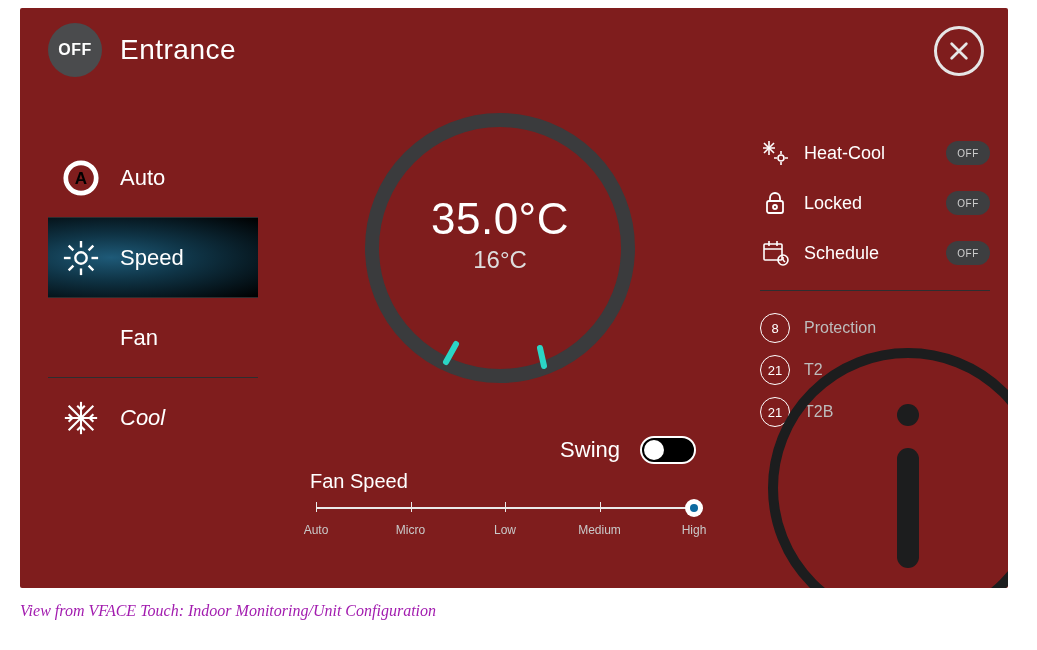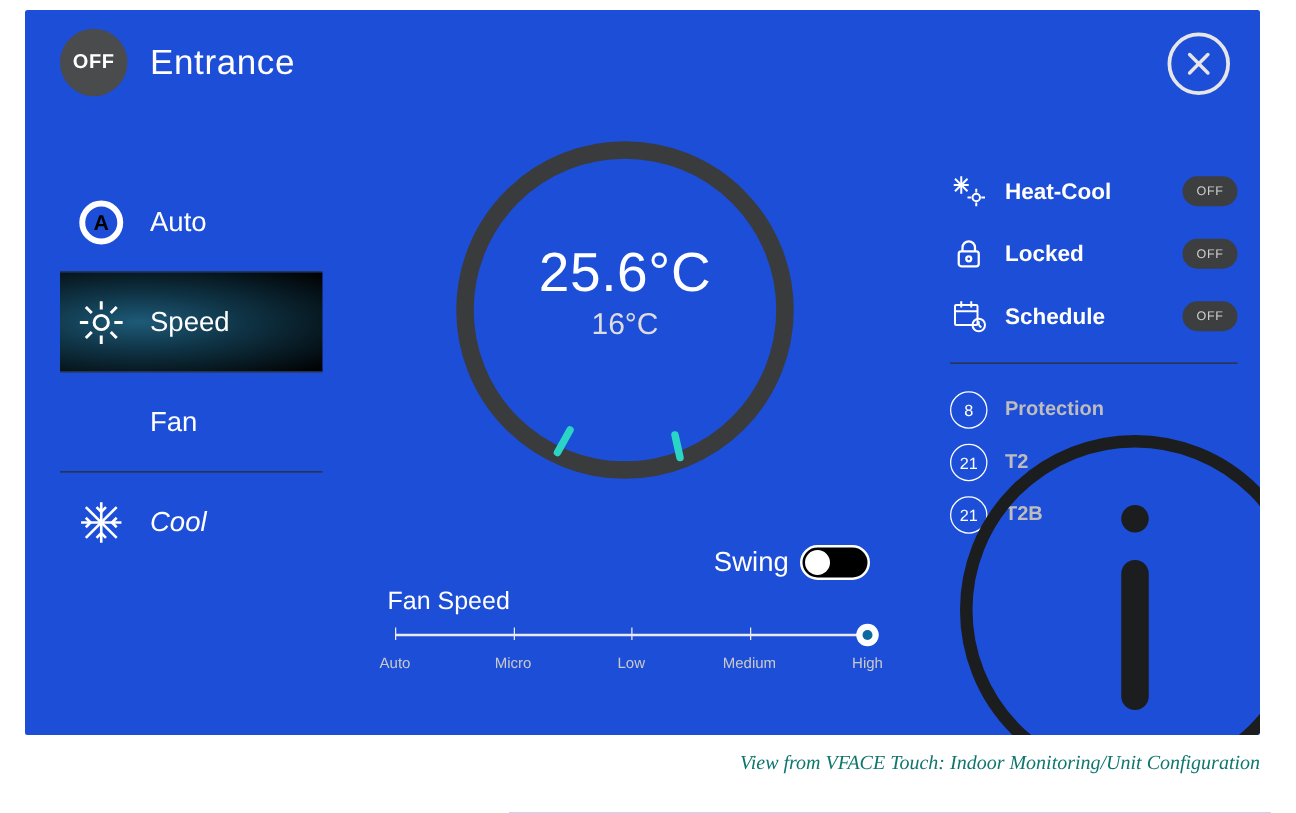--- a/index.html
+++ b/index.html
@@ -6,7 +6,7 @@
   html, body { width: 1037px; height: 650px; background: #fff; font-family: "Segoe UI", "Helvetica Neue", Arial, sans-serif; overflow: hidden; }
   .device {
     position: absolute; left: 20px; top: 8px; width: 988px; height: 580px;
-    background: #1d4ed8; color: #fff; border-radius: 2px; overflow: hidden;
+    background: #7f1d1d; color: #fff; border-radius: 2px; overflow: hidden;
   }
 
   

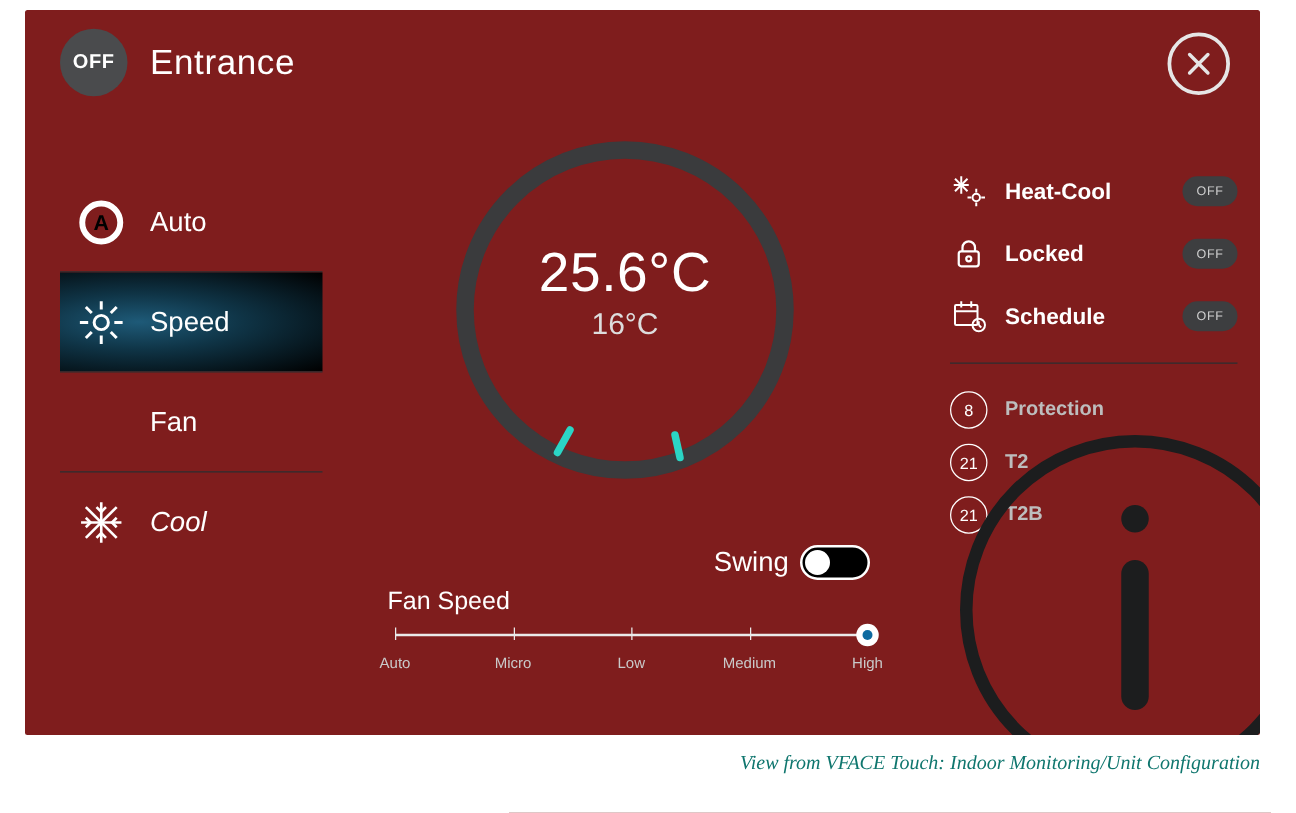--- a/index.html
+++ b/index.html
@@ -88,7 +88,7 @@
   .r-icon { width: 30px; height: 30px; display: flex; align-items: center; justify-content: center; flex: 0 0 30px; }
   .r-icon svg { width: 28px; height: 28px; }
   .r-icon * { stroke: #fff; fill: none; }
-  .r-label { font-size: 18px; font-weight: 700; flex: 1; }
+  .r-label { font-size: 18px; font-weight: 400; flex: 1; }
   .pill-off {
     width: 44px; height: 24px; border-radius: 12px; background: #3d3e40;
     display: flex; align-items: center; justify-content: center;

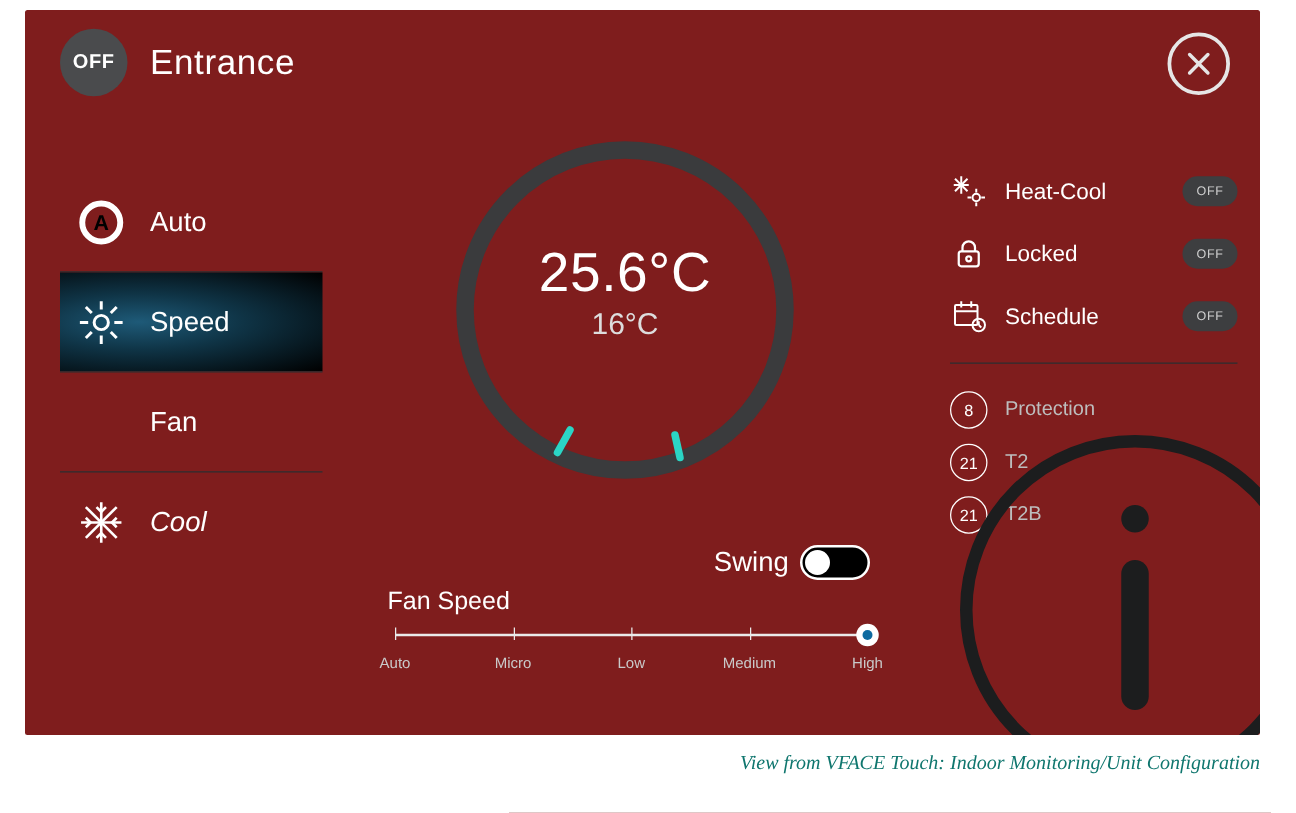--- a/index.html
+++ b/index.html
@@ -198,7 +198,7 @@
         <path class="dial-tick" d="M194 268 L190 250"></path>
       </svg>
       <div class="temps">
-        <div class="setpoint">25.6°C</div>
+        <div class="setpoint">35.0°C</div>
         <div class="current">16°C</div>
       </div>
     </div>

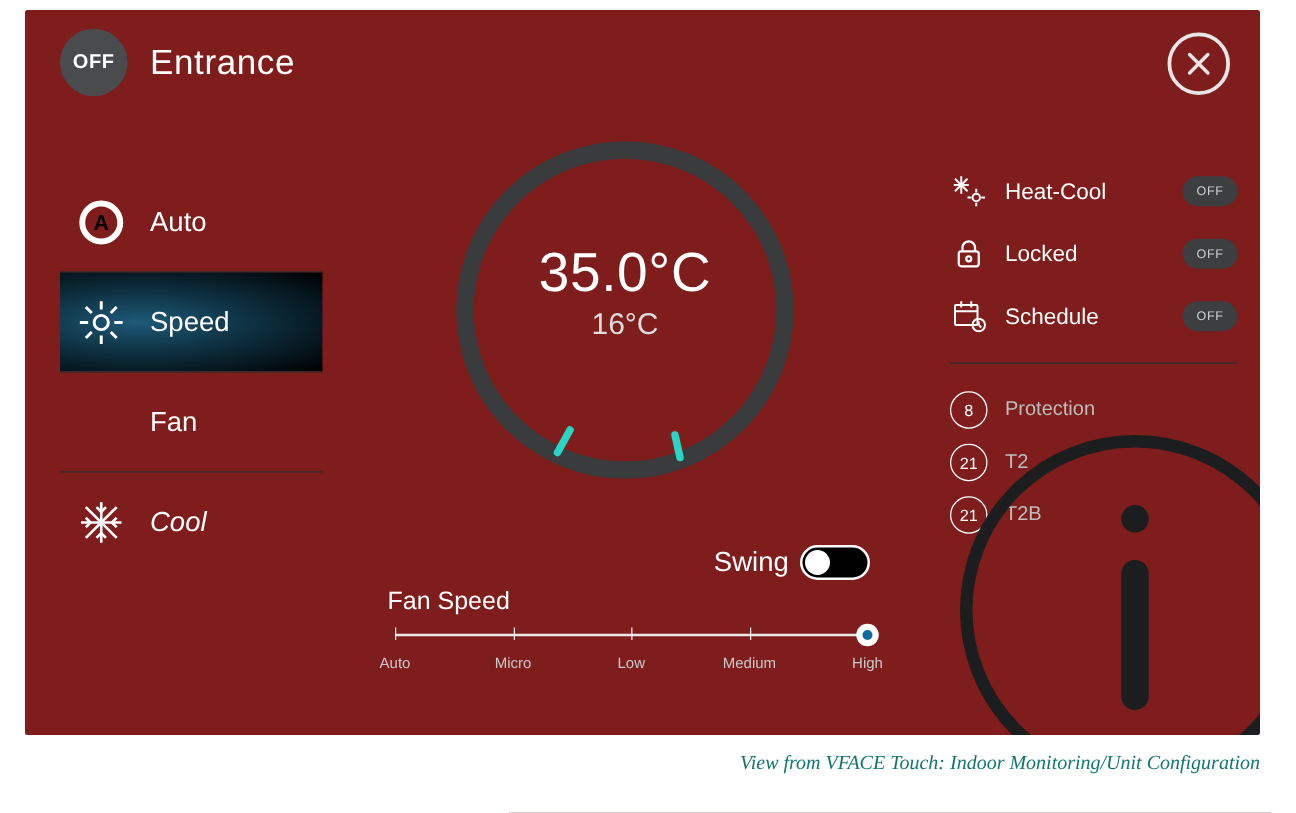--- a/index.html
+++ b/index.html
@@ -53,7 +53,7 @@
   
   .swing-row {
     position: absolute; left: 486px; top: 428px; width: 190px;
-    display: flex; align-items: center; justify-content: flex-end; gap: 9px;
+    display: flex; align-items: center; justify-content: flex-end; gap: 20px;
     font-size: 22px; font-weight: 300;
   }
   .toggle {

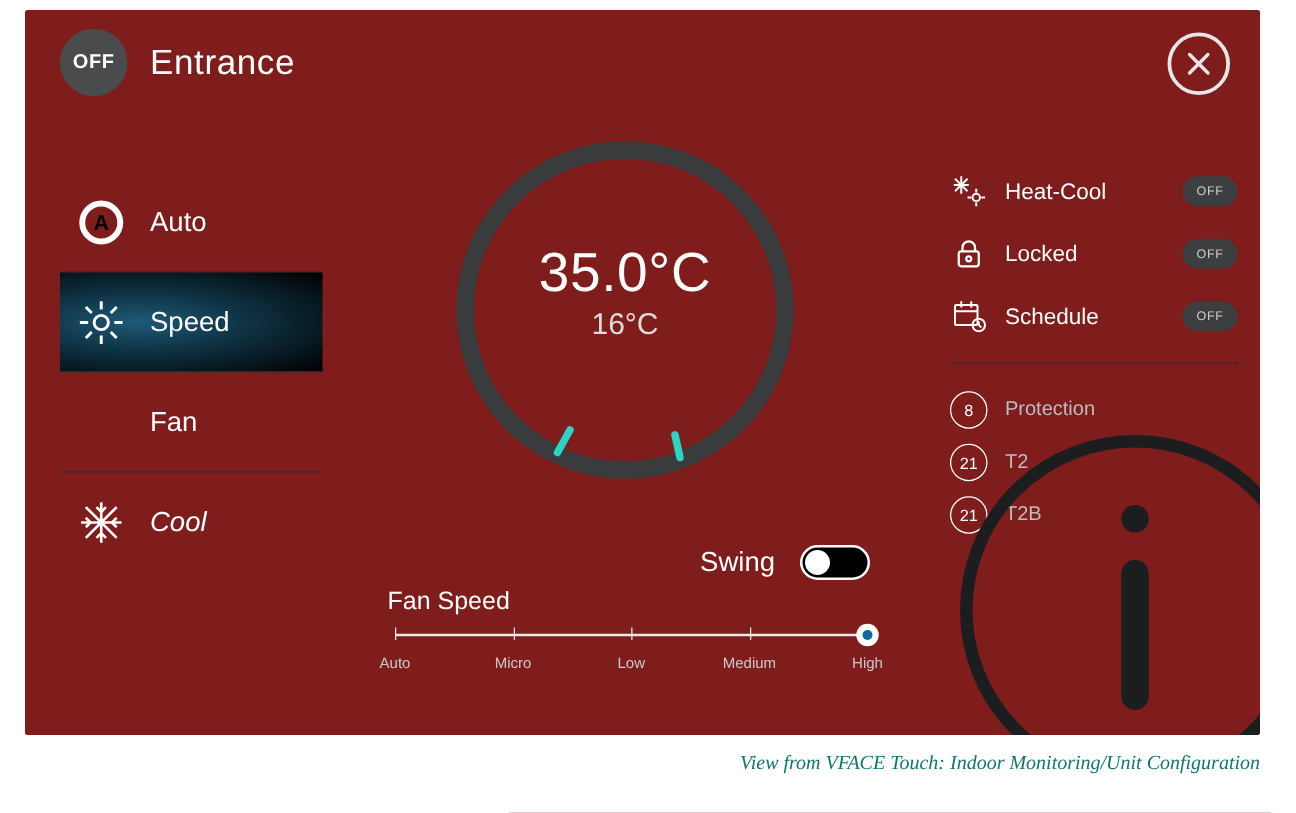--- a/index.html
+++ b/index.html
@@ -119,7 +119,7 @@
   
   .caption {
     position: absolute; left: 20px; top: 602px; width: 988px;
-    text-align: right; color: #0f766e; font-style: italic; font-size: 16px;
+    text-align: left; color: #a21caf; font-style: italic; font-size: 16px;
     font-family: Georgia, "Times New Roman", serif;
   }
 </style>

